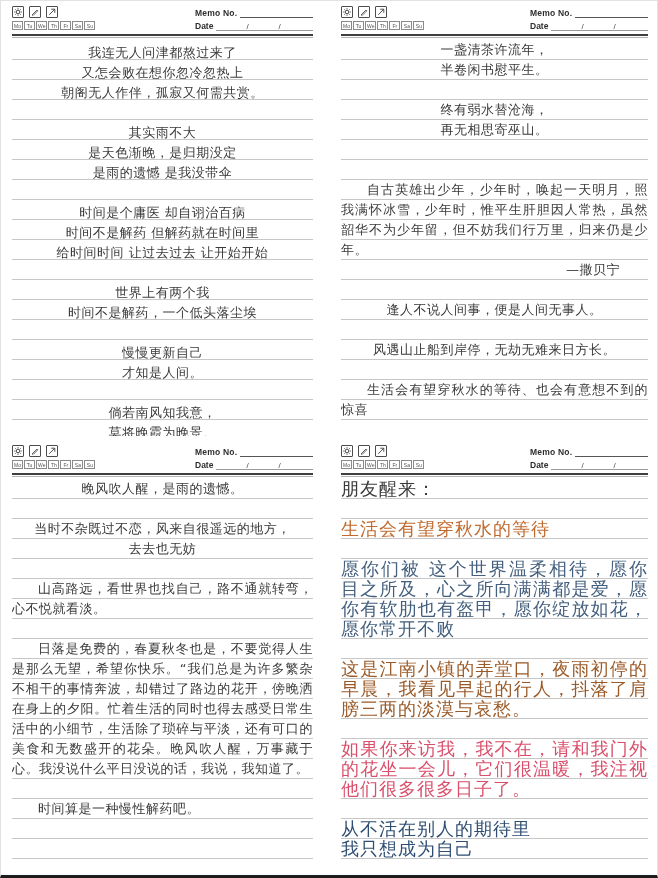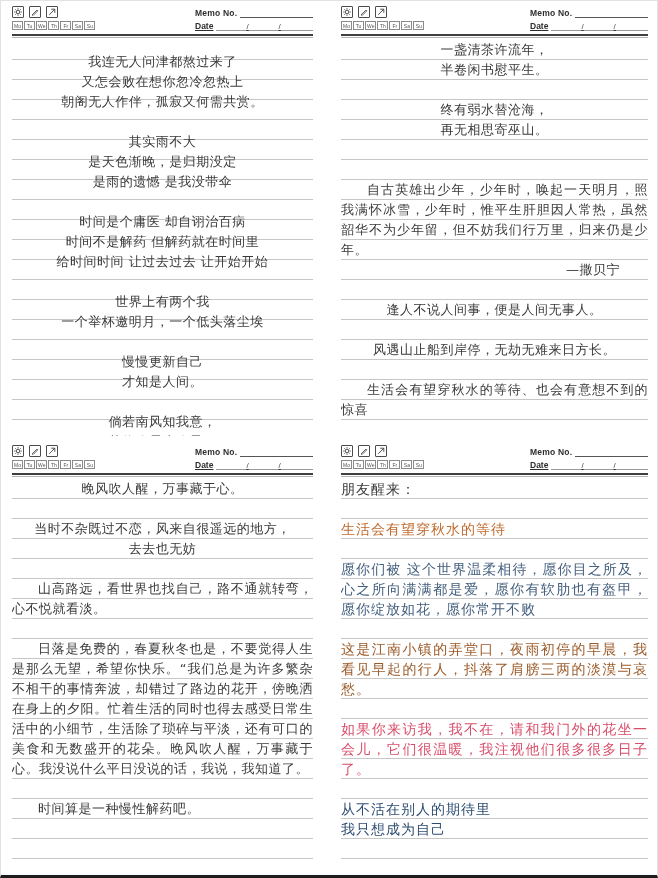--- a/index.html
+++ b/index.html
@@ -32,7 +32,7 @@
   .hdr-right{width:118px;padding-top:2px;}
   .memo-no-row{display:flex;align-items:flex-end;font-size:8.5px;font-weight:bold;color:#2e2e2e;letter-spacing:.2px;}
   .memo-no-line{flex:1;border-bottom:1px solid #555;height:9px;margin-left:3px;}
-  .date-row{display:flex;align-items:flex-end;font-size:8.5px;font-weight:bold;color:#2e2e2e;margin-top:3px;text-decoration:underline;}
+  .date-row{display:flex;align-items:flex-end;font-size:8.5px;font-weight:bold;color:#2e2e2e;margin-top:3px;}
   .date-line{flex:1;border-bottom:1px solid #9a9a9a;height:9px;margin-left:3px;display:flex;}
   .slash{flex:1;text-align:right;font-weight:normal;color:#444;font-size:8px;}
   .hdr-rule{border-top:2px solid #3f3f3f;border-bottom:1px solid #b5b5b5;height:4px;margin-top:2px;}

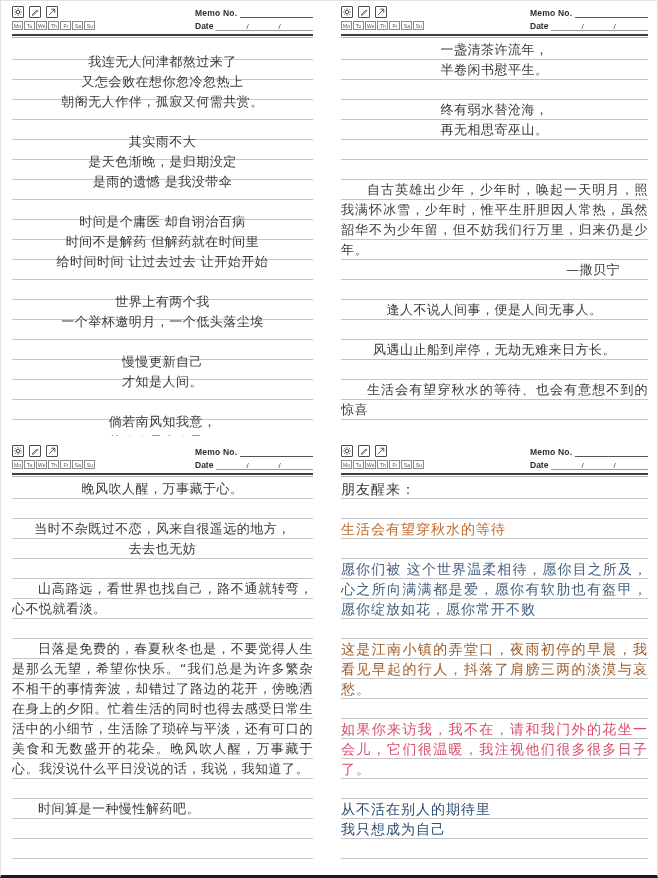--- a/index.html
+++ b/index.html
@@ -104,7 +104,7 @@
     </div>
     <div class="hdr-rule"></div>
     <div class="content">
-        <div class="para center" style="color: rgb(58, 58, 58); margin-top: 12px;">
+        <div class="para center" style="color: rgb(58, 58, 58); margin-top: 3px;">
           <div class="hand-line">我连无人问津都熬过来了</div>
           <div class="hand-line">又怎会败在想你忽冷忽热上</div>
           <div class="hand-line">朝阁无人作伴，孤寂又何需共赏。</div>

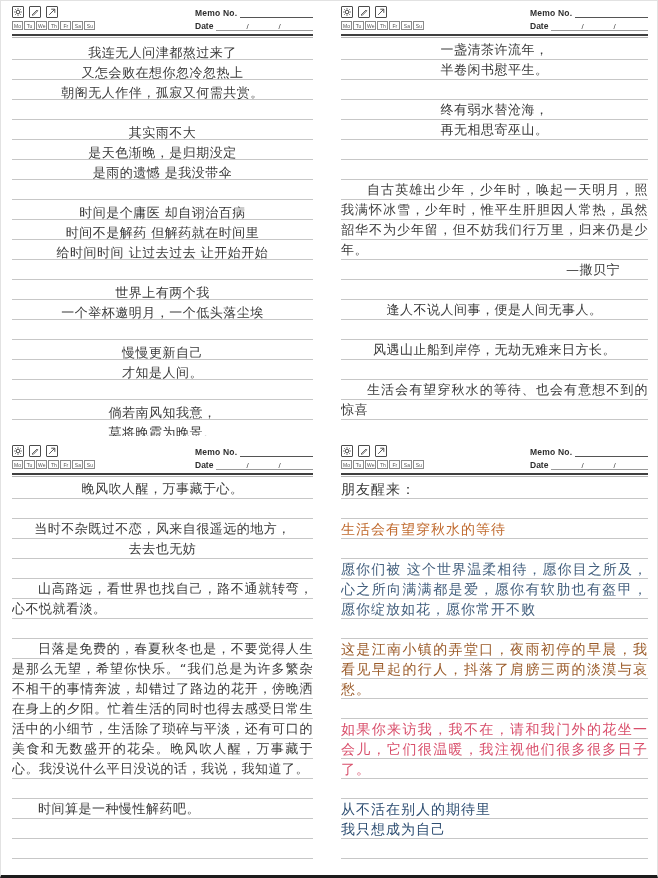--- a/index.html
+++ b/index.html
@@ -121,7 +121,7 @@
         </div>
         <div class="para center" style="color: rgb(58, 58, 58); margin-top: 20px;">
           <div class="hand-line">世界上有两个我</div>
-          <div class="hand-line">一个举杯邀明月，一个低头落尘埃</div>
+          <div class="hand-line">时间不是解药，一个低头落尘埃</div>
         </div>
         <div class="para center" style="color: rgb(58, 58, 58); margin-top: 20px;">
           <div class="hand-line">慢慢更新自己</div>

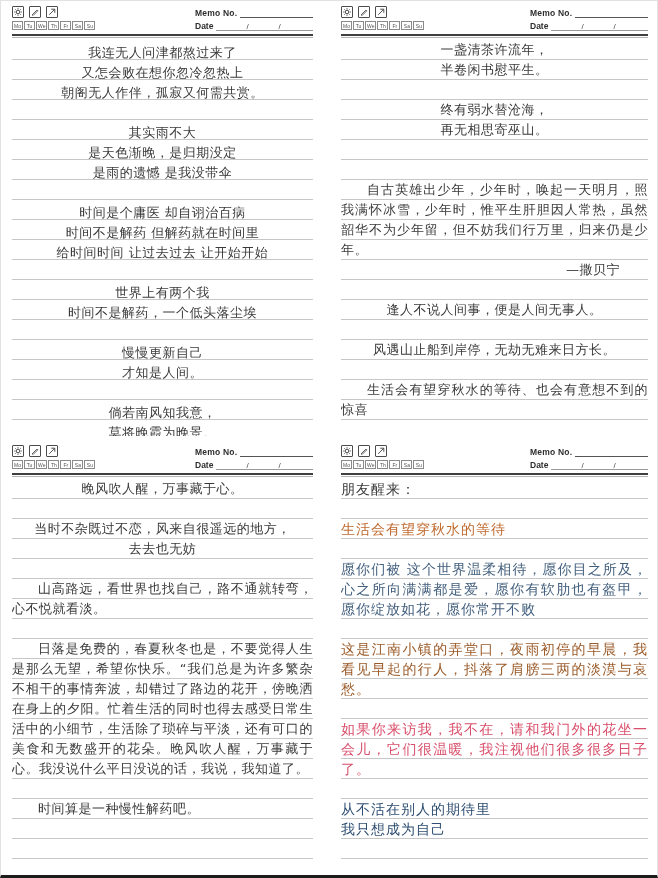--- a/index.html
+++ b/index.html
@@ -259,7 +259,7 @@
     <div class="hdr-rule"></div>
     <div class="content">
         <div class="para center" style="color: rgb(58, 58, 58); margin-top: 0px;">
-          <div class="hand-line">晚风吹人醒，万事藏于心。</div>
+          <div class="hand-line">晚风吹人醒，是雨的遗憾。</div>
         </div>
         <div class="para center" style="color: rgb(58, 58, 58); margin-top: 20px; text-align: center;">
           <div class="hand-line">当时不杂既过不恋，风来自很遥远的地方，</div>

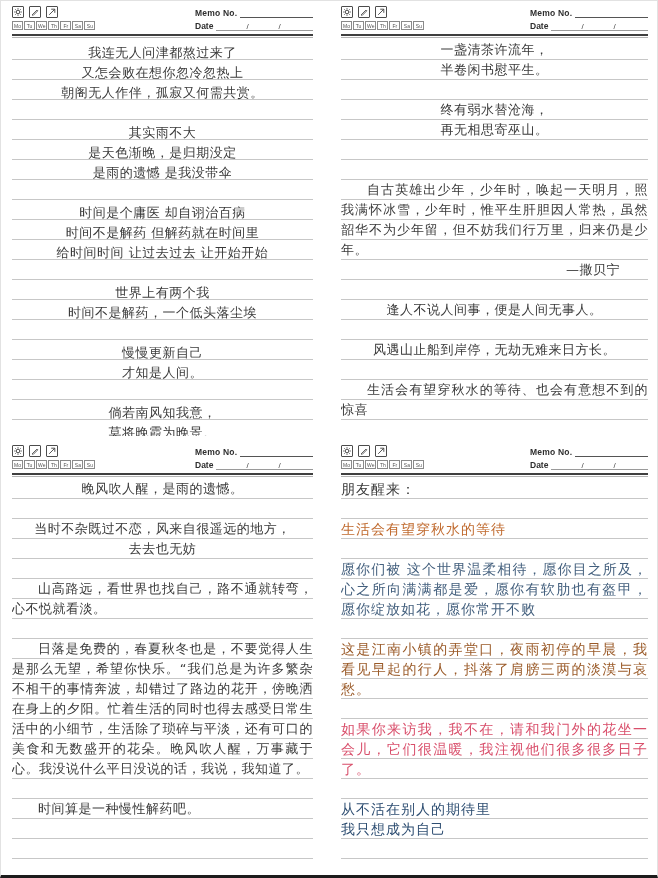--- a/index.html
+++ b/index.html
@@ -47,7 +47,7 @@
   .para.right{text-align:right;padding-right:28px;}
   .para.justify{text-align:justify;}
   .para .indent{text-indent:2em;}
-  .memo-br .para{font-size:14px;letter-spacing:1px;}
+  .memo-br .para{font-size:18px;letter-spacing:1px;}
   .hand-line{min-height:20px;}
 </style>
 </head>

